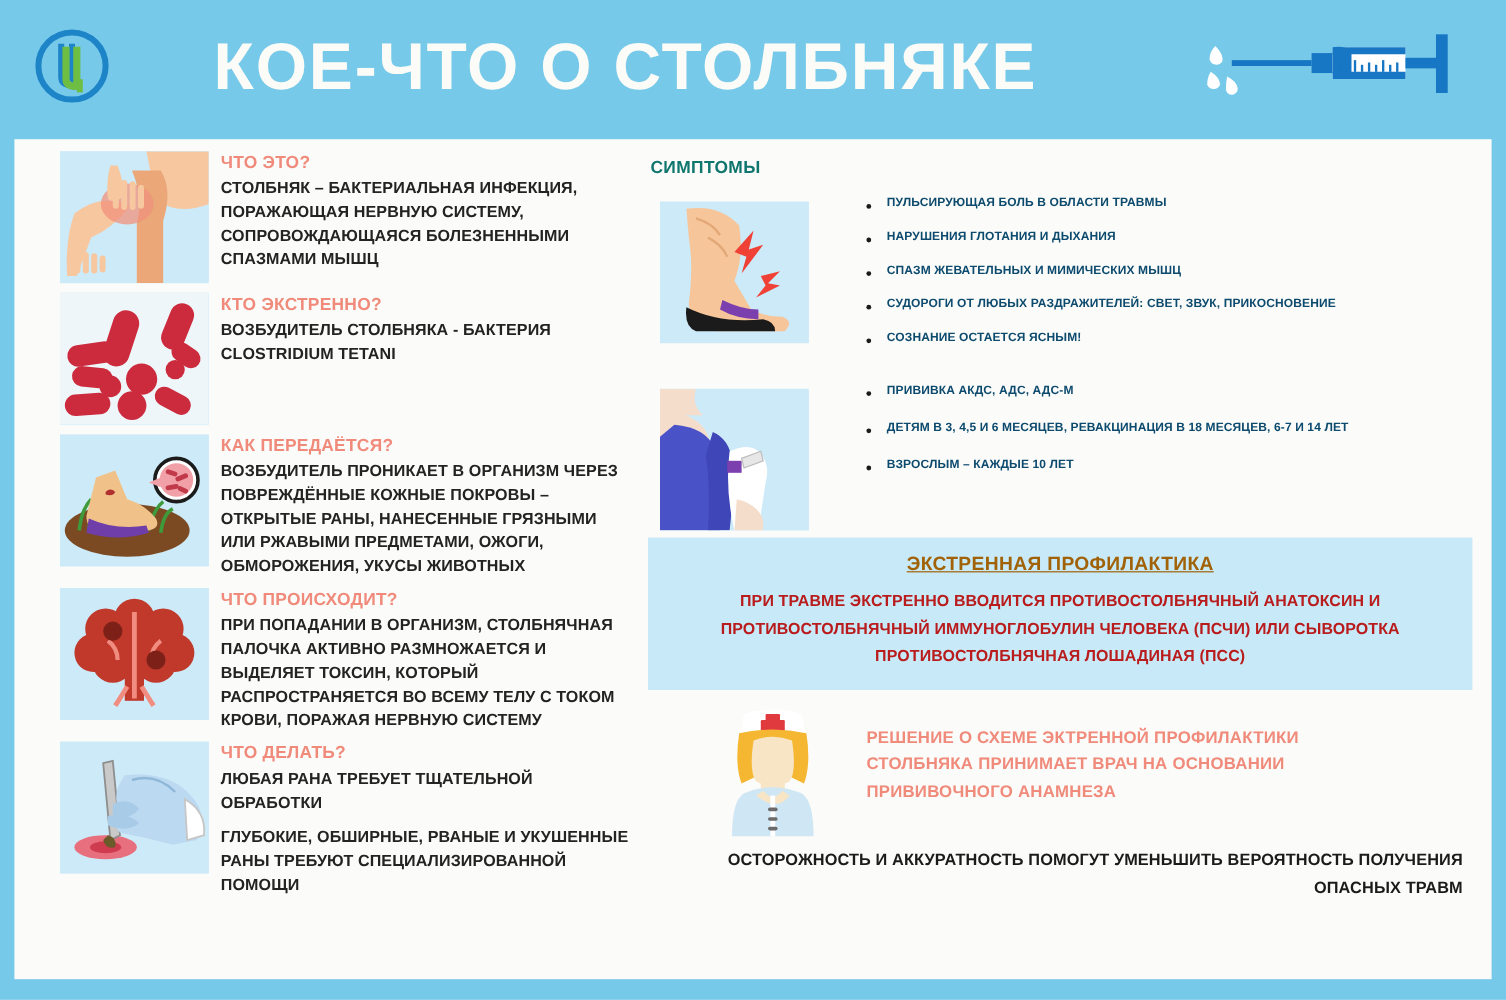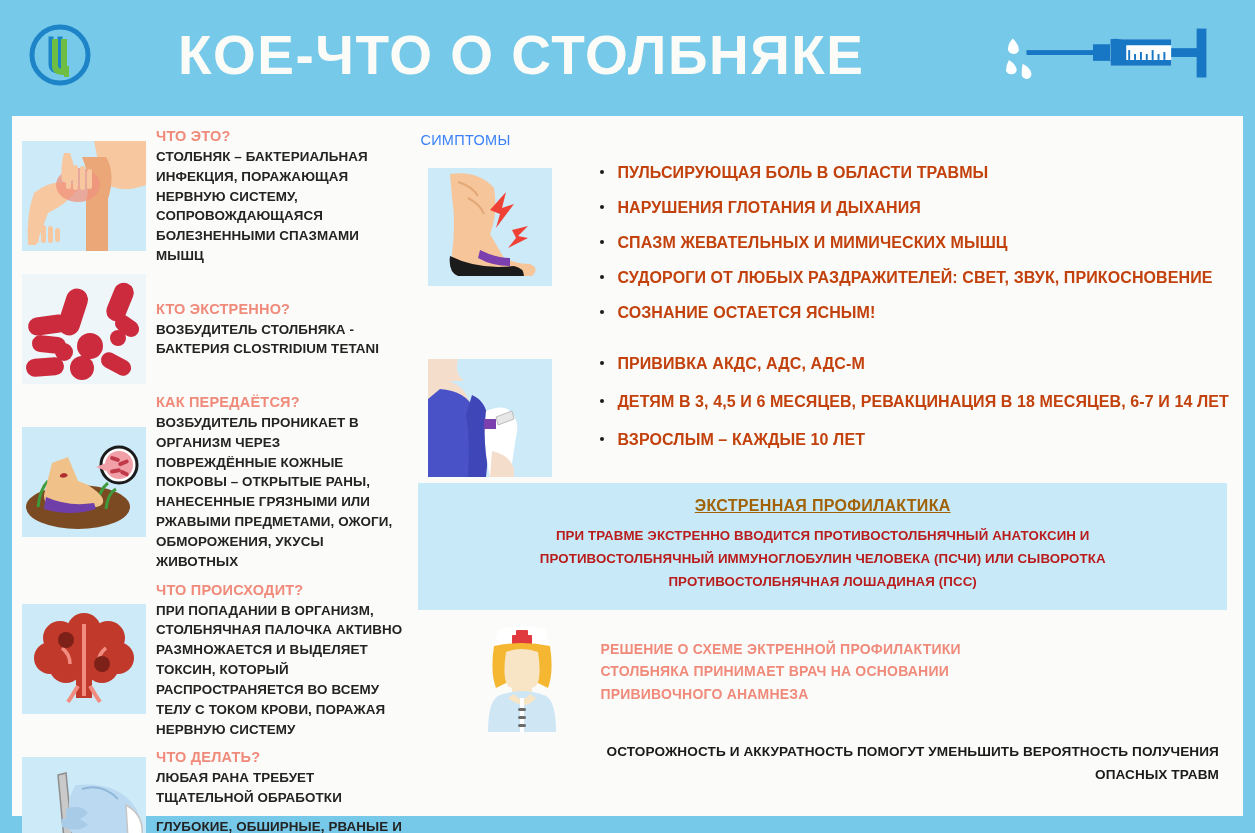--- a/index.html
+++ b/index.html
@@ -80,8 +80,9 @@
   
   .srow {
     display: flex;
-    align-items: center;
+    align-items: flex-start;
     margin-bottom: 8px;
+    margin-left: 28px;
   }
   .thumb {
     width: 124px;

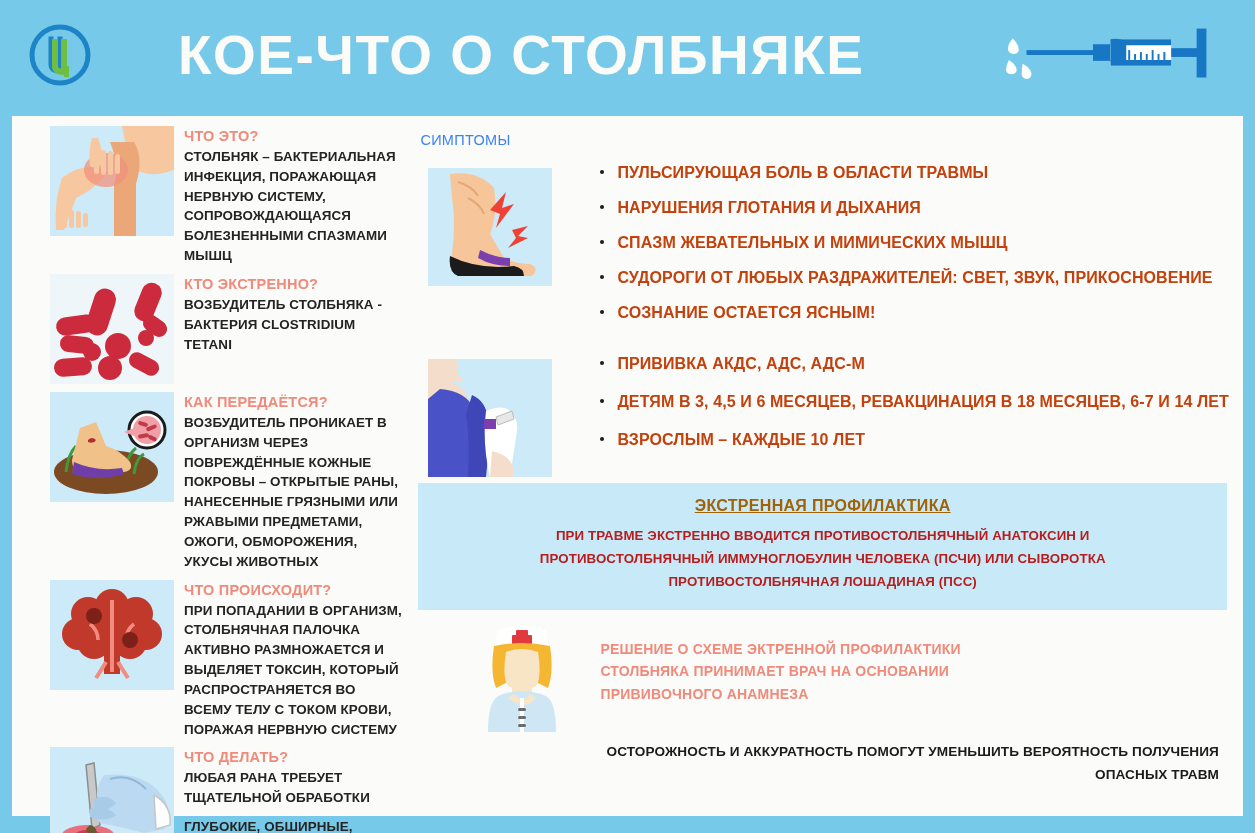--- a/index.html
+++ b/index.html
@@ -114,9 +114,9 @@
 
   
   .rheading {
-    color: #3b82f6;
+    color: #0f766e;
     font-size: 14.5px;
-    font-weight: normal;
+    font-weight: bold;
     letter-spacing: 0.3px;
     margin: 6px 0 6px 4px;
   }

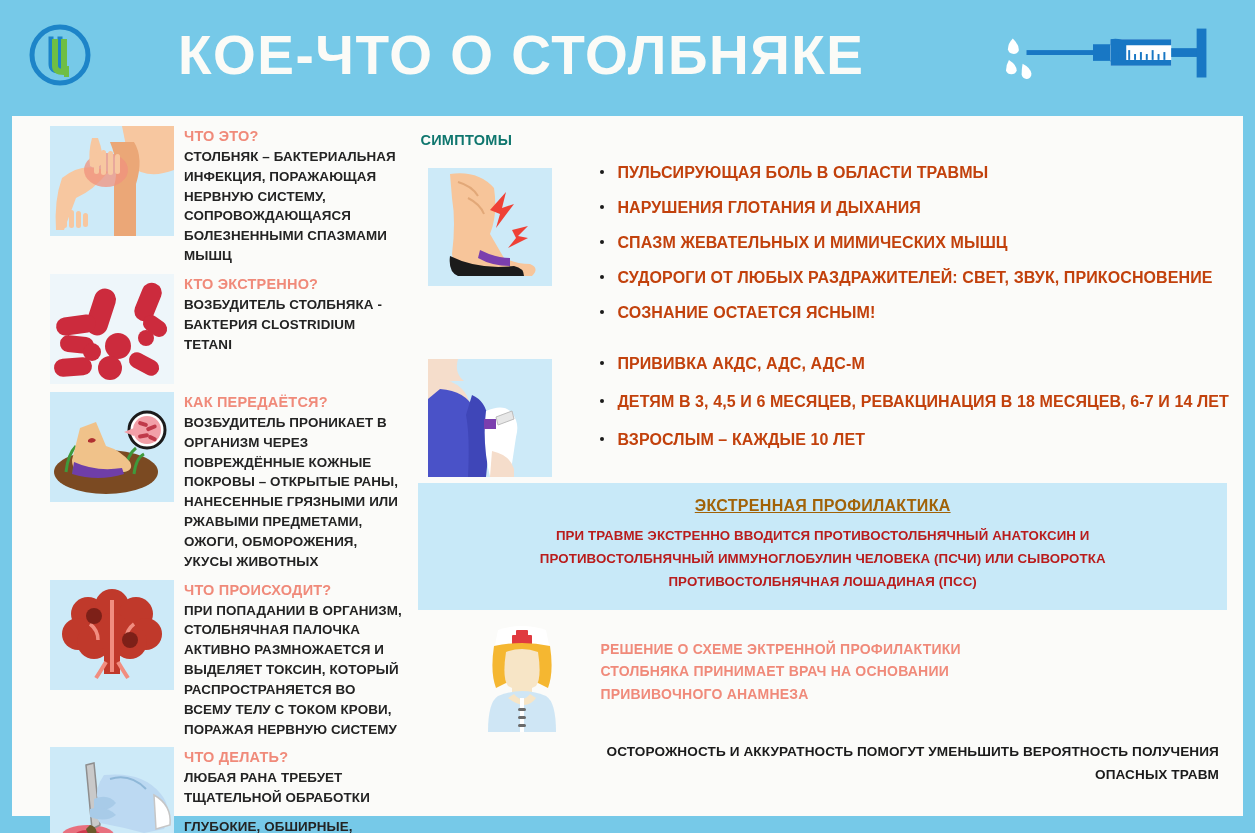--- a/index.html
+++ b/index.html
@@ -144,8 +144,8 @@
   }
   ul.bullets li {
     position: relative;
-    color: #c2410c;
-    font-size: 16px;
+    color: #0c4a6e;
+    font-size: 10px;
     font-weight: bold;
     letter-spacing: 0.1px;
     padding-left: 17px;

